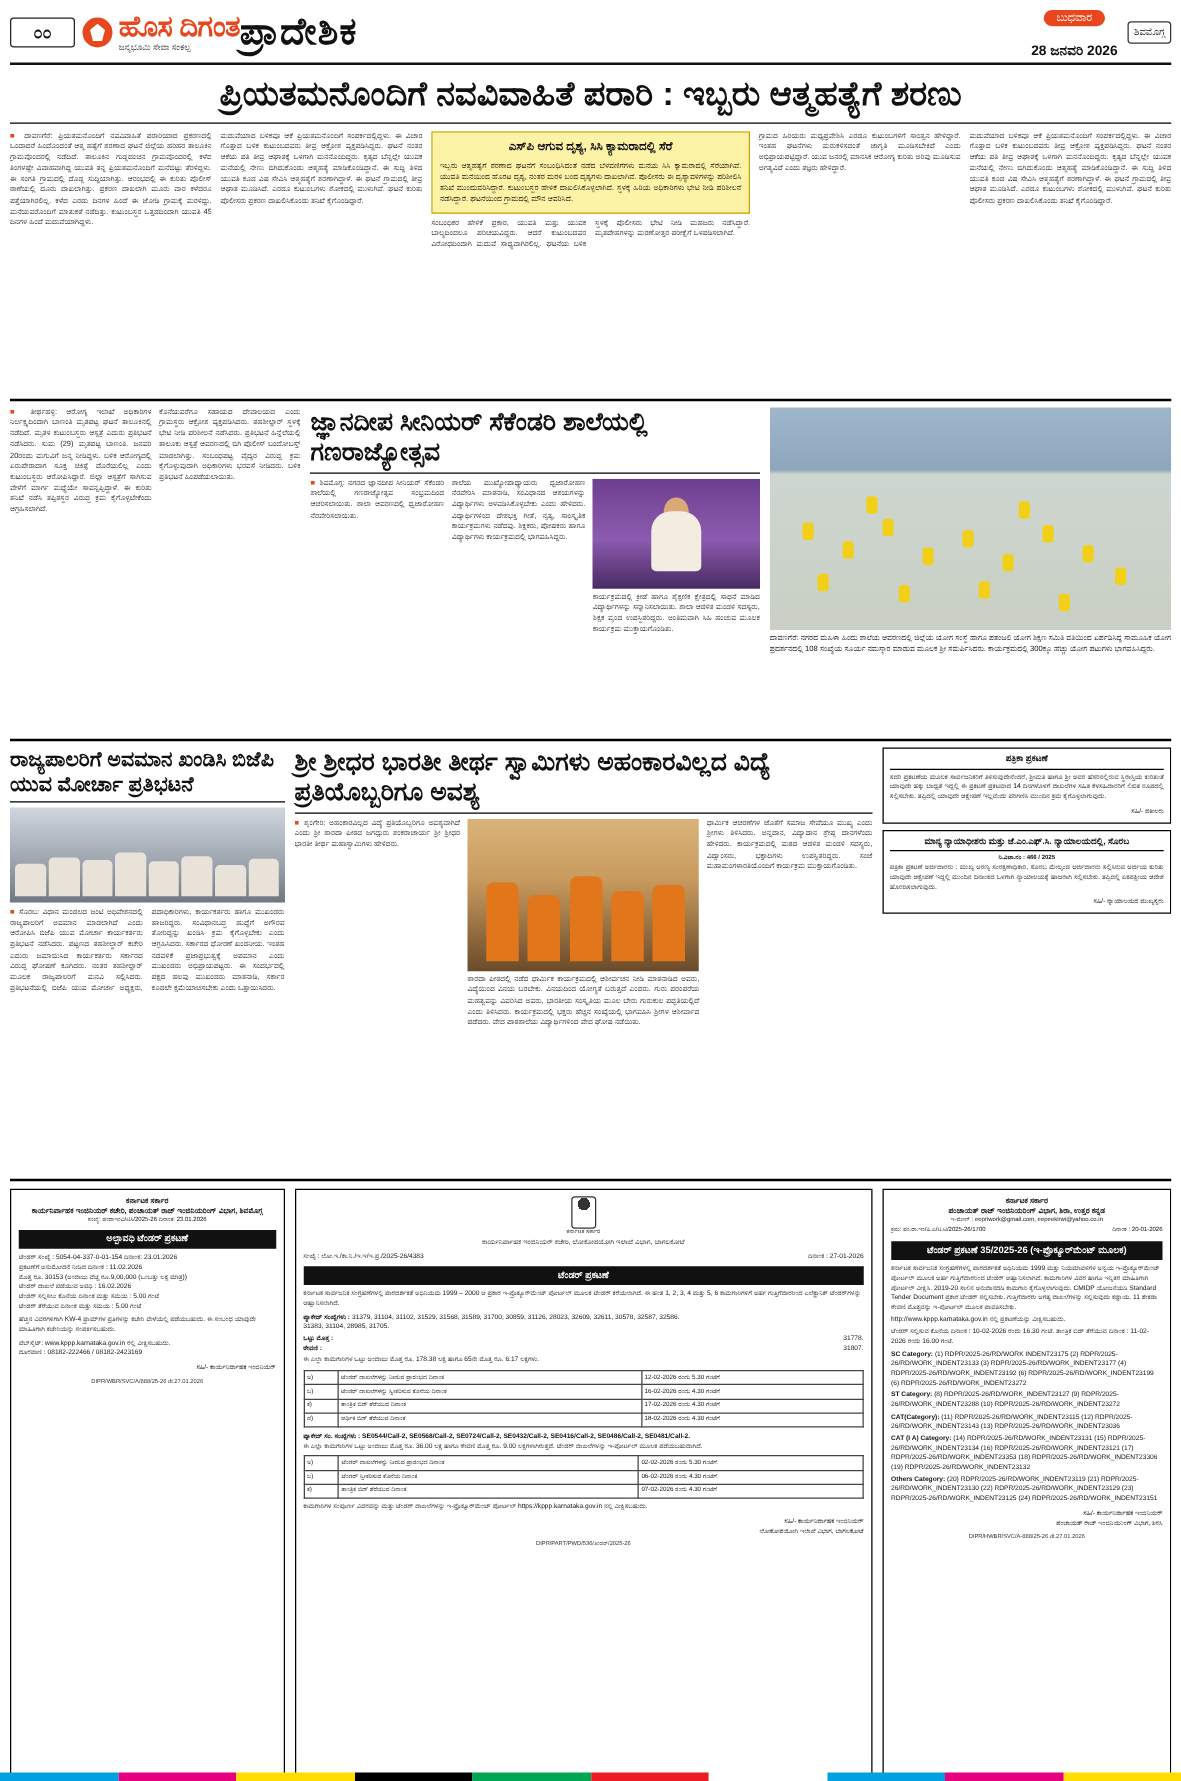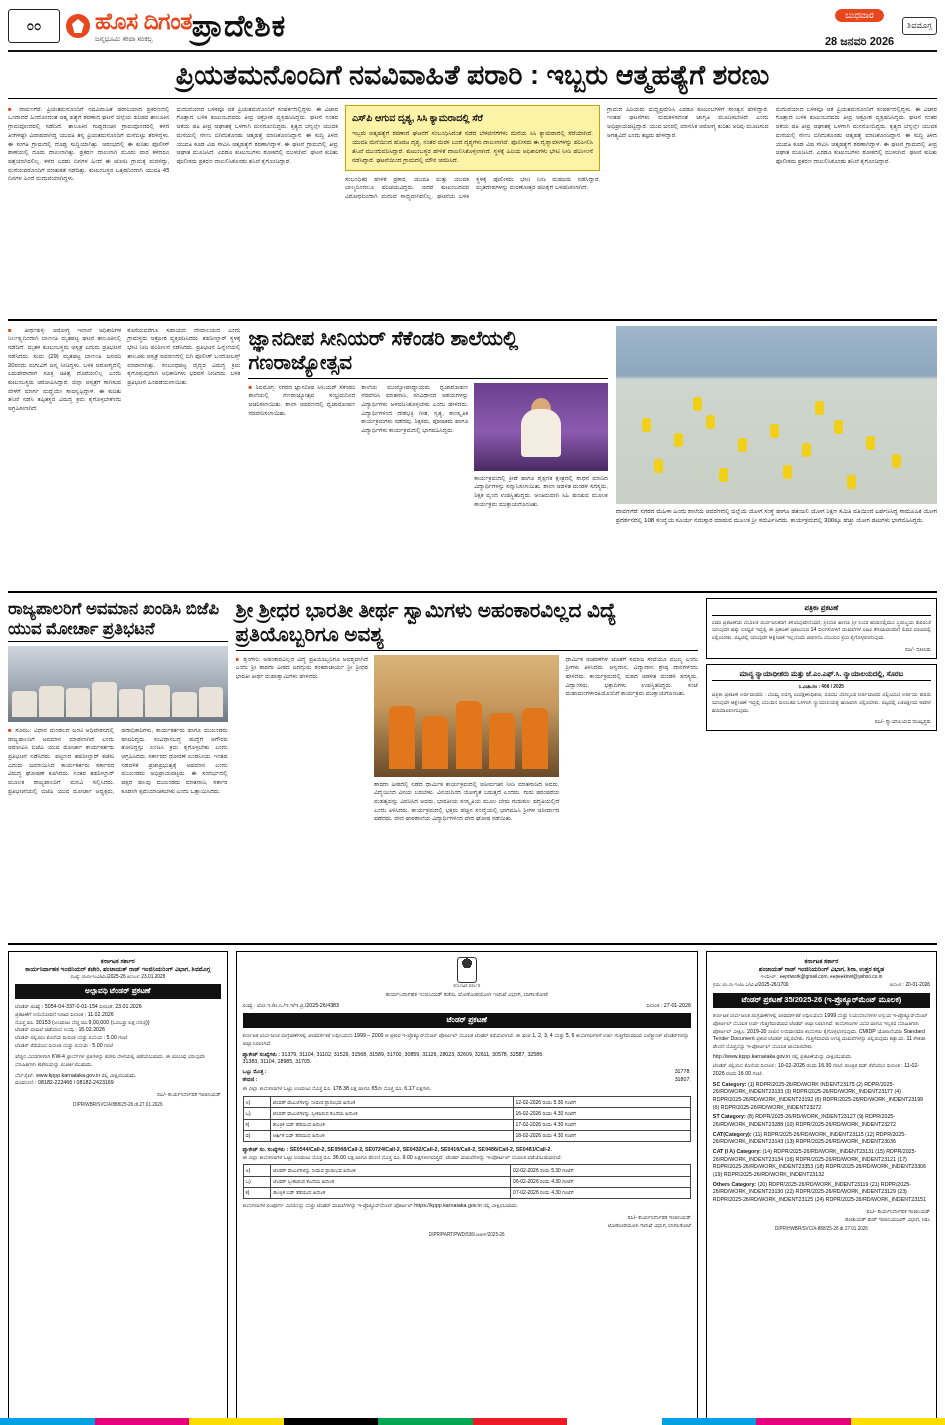--- a/index.html
+++ b/index.html
@@ -28,7 +28,7 @@
     height: 46px;
   }
   .page-num-box {
-    width: 52px; height: 34px;
+    width: 52px; height: 24px;
     border: 1px solid #222;
     border-radius: 3px;
     display:flex; align-items:center; justify-content:center;

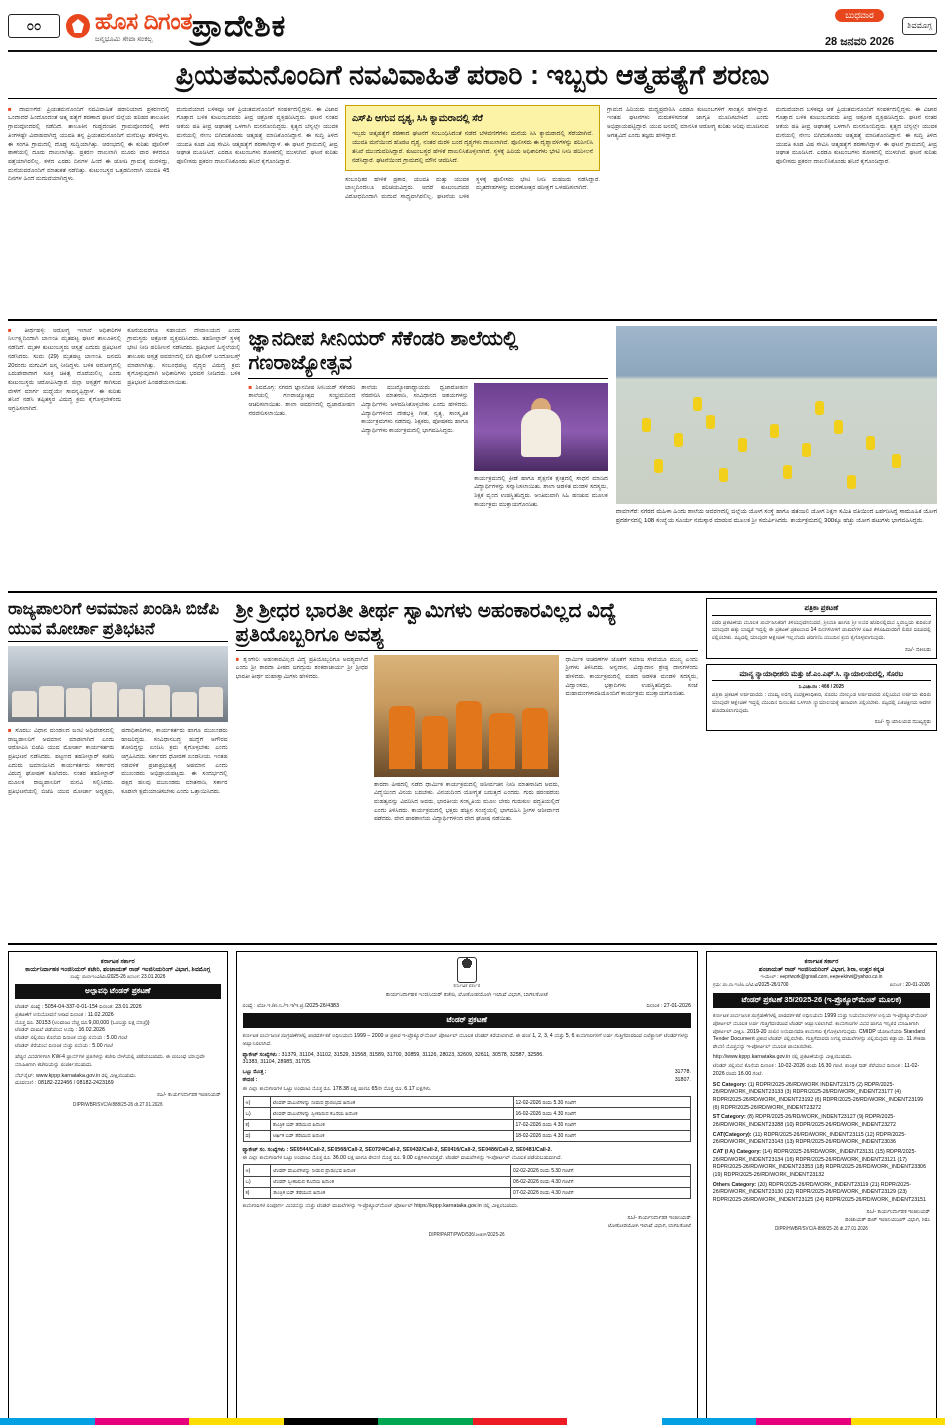--- a/index.html
+++ b/index.html
@@ -109,7 +109,7 @@
     text-align: justify;
   }
   .yellow-head {
-    font-weight:bold; font-size:9.5px;
+    text-align:center; font-weight:bold; font-size:9.5px;
     margin-bottom:3px; color:#111;
   }
   .two-col { column-count:2; }

